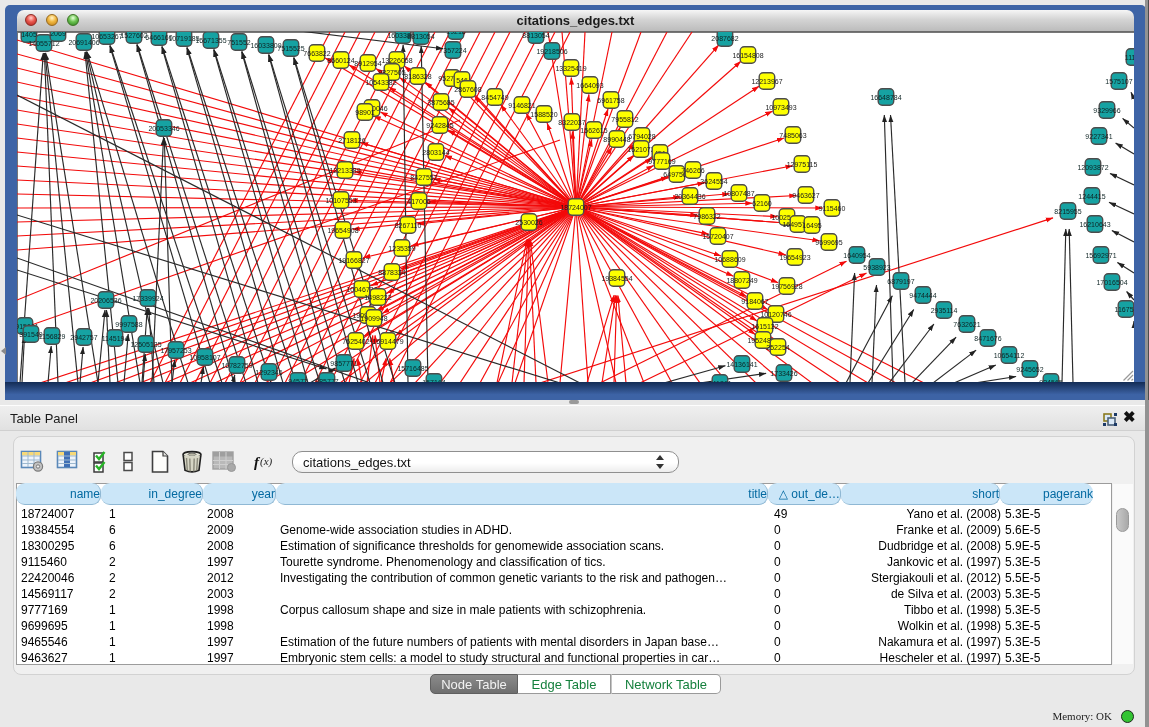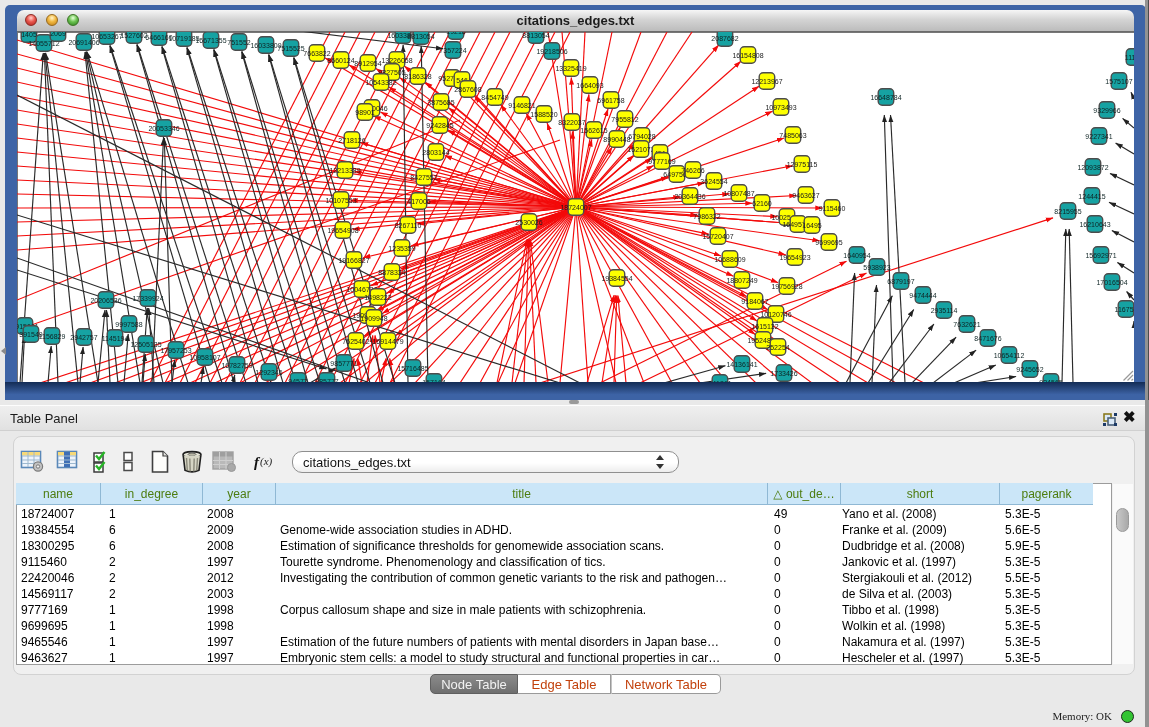--- a/index.html
+++ b/index.html
@@ -46,7 +46,7 @@
 #thead { position:absolute; left:16px; top:483px; width:1096px; height:23px; }
 .th { position:absolute; top:0; height:22px; background:#cbe6f8;
   border-right:1px solid #8fb8d4; border-bottom:1px solid #8fb8d4;
-  font-size:12px; color:#4d7c0f; text-align:center; line-height:22px; }
+  font-size:12px; color:#0369a1; text-align:right; line-height:22px;border-radius:9px; }
 #vscroll { position:absolute; left:1113px; top:484px; width:20px; height:180px;
   background:#fafafa; }
 #vthumb { position:absolute; left:3px; top:24px; width:13px; height:24px;

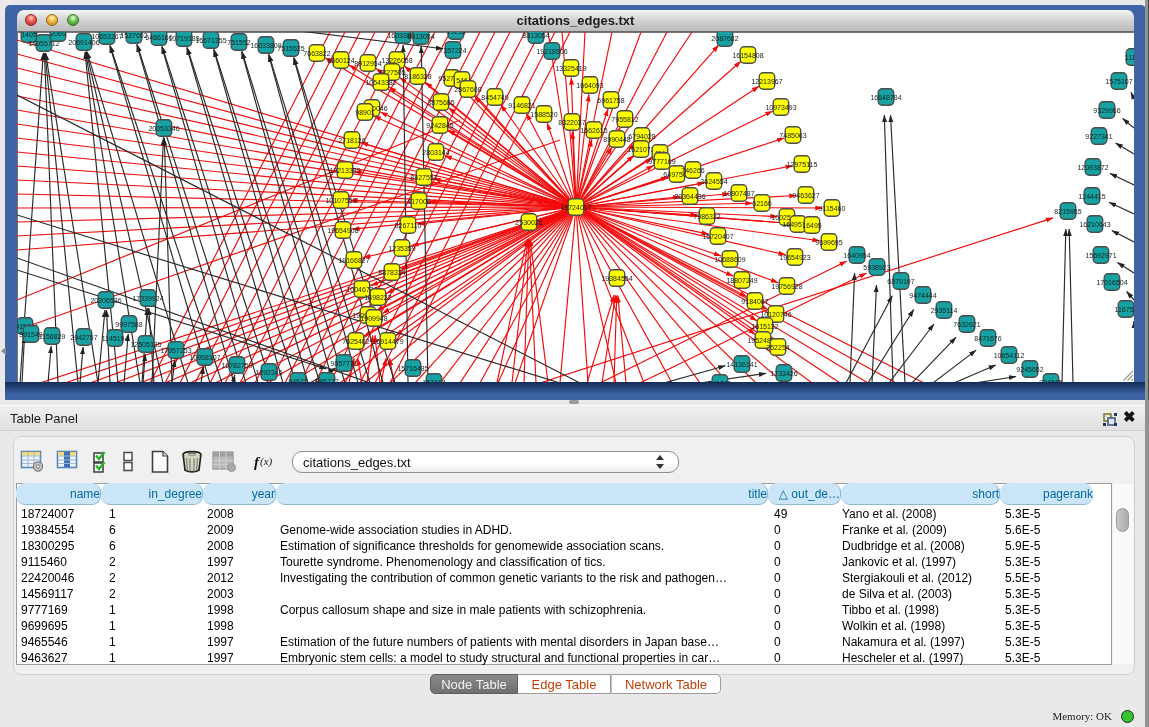--- a/index.html
+++ b/index.html
@@ -53,7 +53,7 @@
   background:linear-gradient(90deg,#c8c8c8,#a9a9a9); border:1px solid #999; border-radius:7px; }
 .trow { position:absolute; left:17px; width:1095px; height:16px; font-size:12px; color:#000; }
 .trow span { position:absolute; top:1px; white-space:nowrap; }
-.trow .ctr { text-align:left; }
+.trow .ctr { text-align:right; }
 #tabs { position:absolute; left:430px; top:674px; height:20px; }
 .tab { position:absolute; top:0; height:20px; font-size:13px; line-height:20px;
   text-align:center; border:1px solid #9a9a9a; background:#fff; color:#c2410c; }

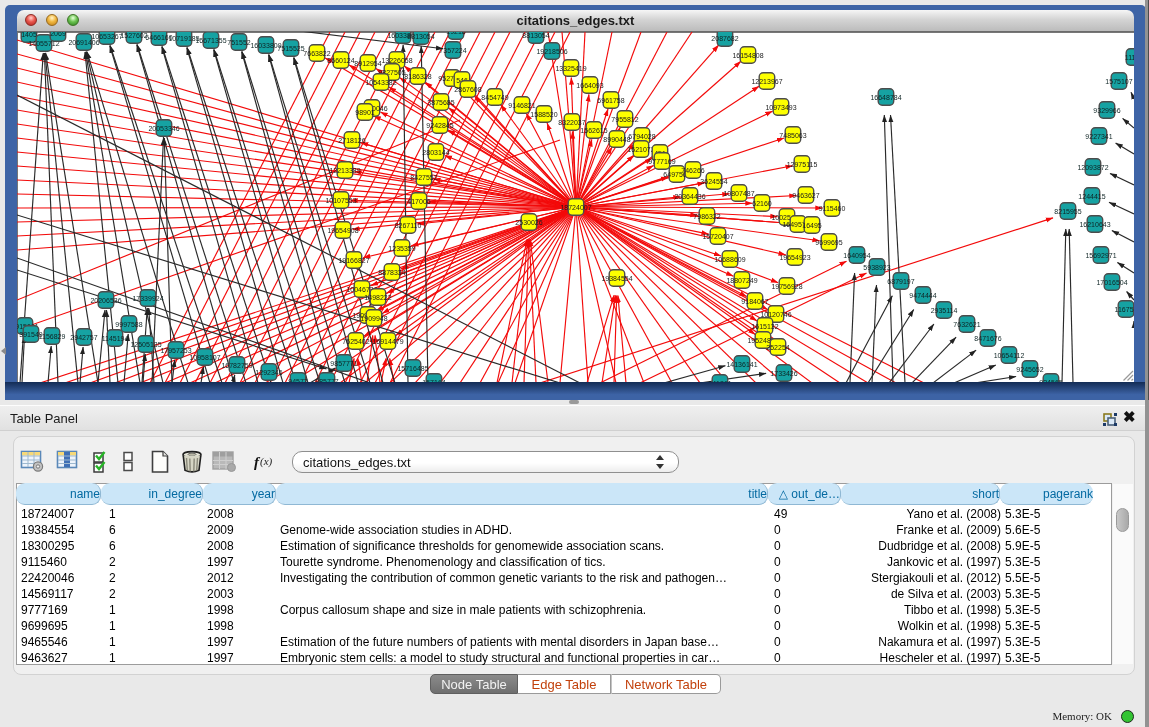--- a/index.html
+++ b/index.html
@@ -56,7 +56,7 @@
 .trow .ctr { text-align:right; }
 #tabs { position:absolute; left:430px; top:674px; height:20px; }
 .tab { position:absolute; top:0; height:20px; font-size:13px; line-height:20px;
-  text-align:center; border:1px solid #9a9a9a; background:#fff; color:#c2410c; }
+  text-align:center; border:1px solid #9a9a9a; background:#fff; color:#15803d; }
 #tab1 { left:0; width:88px; border-radius:5px 0 0 5px;
   background:linear-gradient(#8b8b8b,#6f6f6f); color:#f2f2f2; border-color:#5f5f5f; }
 #tab2 { left:88px; width:93px; border-left:none; }

